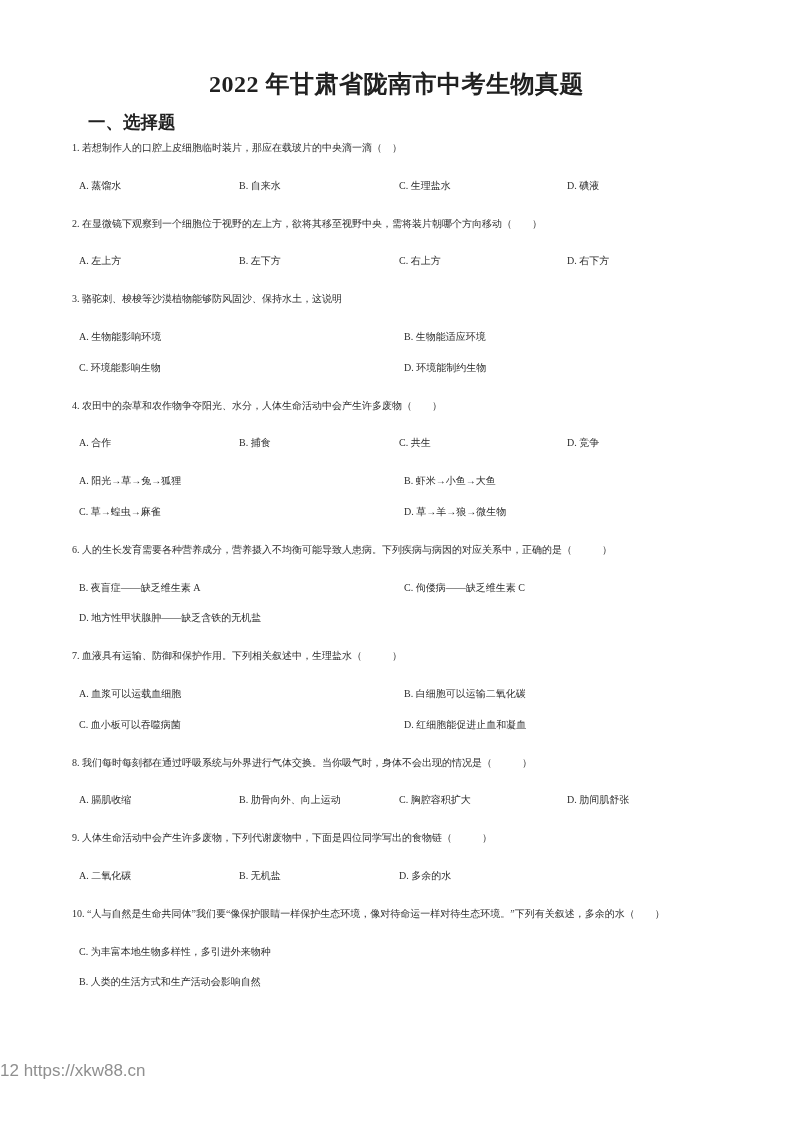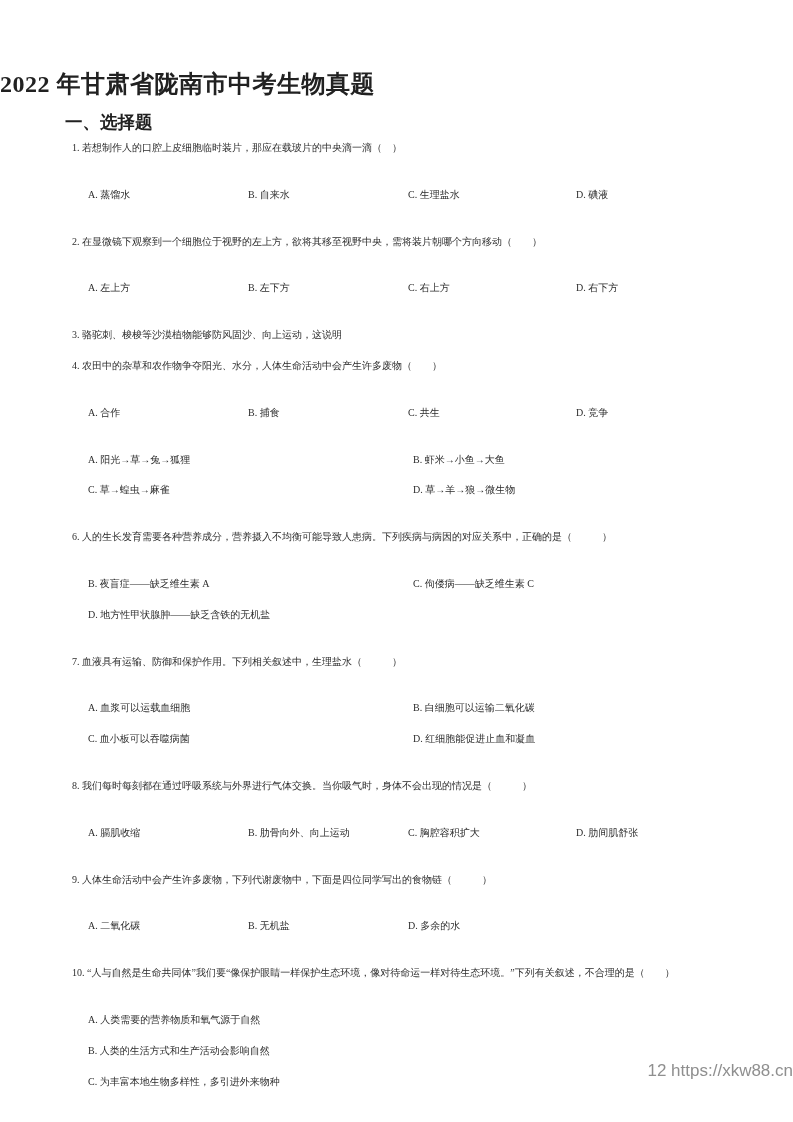--- a/index.html
+++ b/index.html
@@ -18,6 +18,7 @@
     top: 68px;
     left: 0;
     width: 100%;
+    text-align: center;
     font-size: 24px;
     font-weight: bold;
     color: #212121;

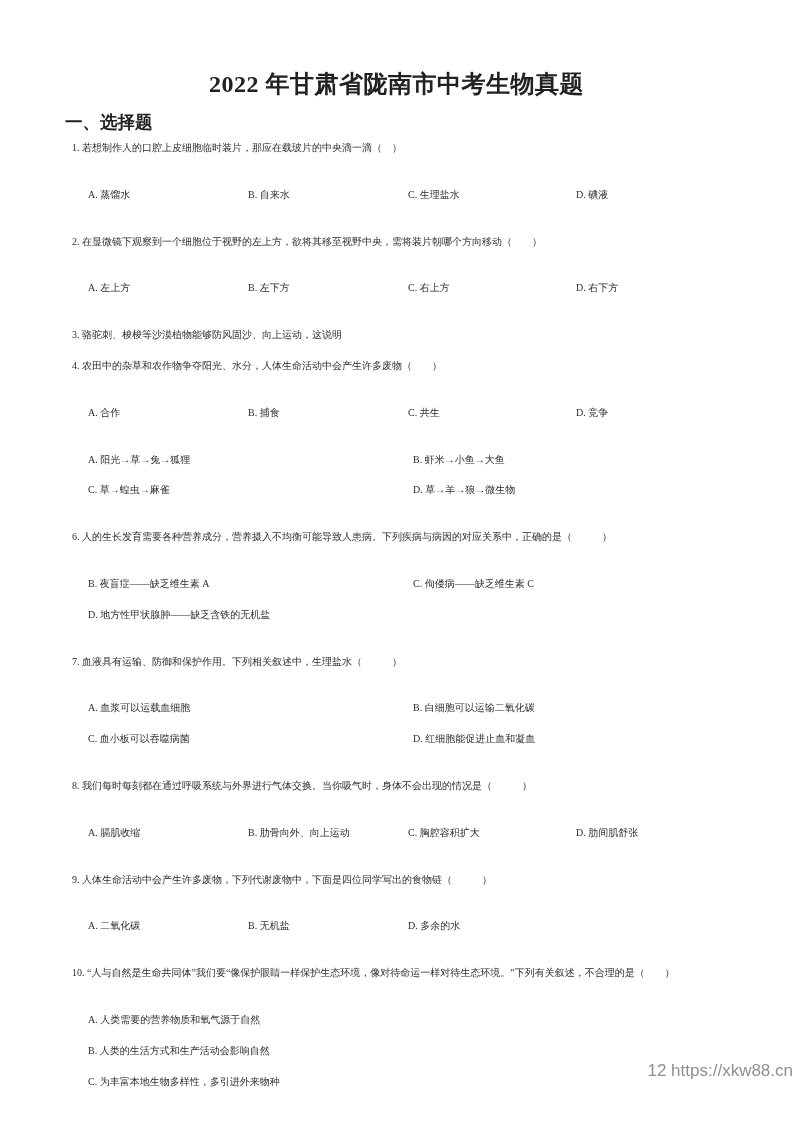--- a/index.html
+++ b/index.html
@@ -27,7 +27,7 @@
   .section-heading {
     position: absolute;
     top: 110px;
-    left: 65px;
+    left: 88px;
     font-size: 17.5px;
     font-weight: bold;
     color: #212121;

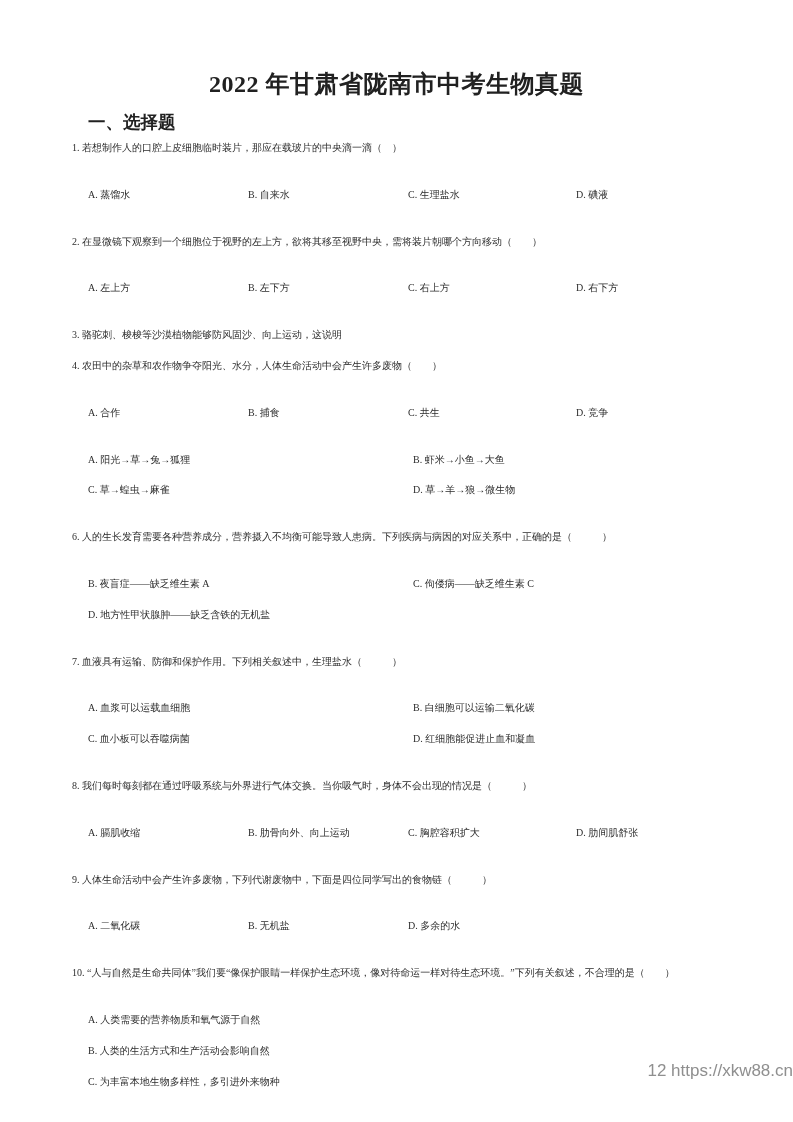--- a/index.html
+++ b/index.html
@@ -45,7 +45,7 @@
     line-height: 30.8px;
     text-align: justify;
   }
-  .options { margin: 16px; }
+  .options { margin: 7px; }
   .option {
     line-height: 30.8px;
     white-space: nowrap;

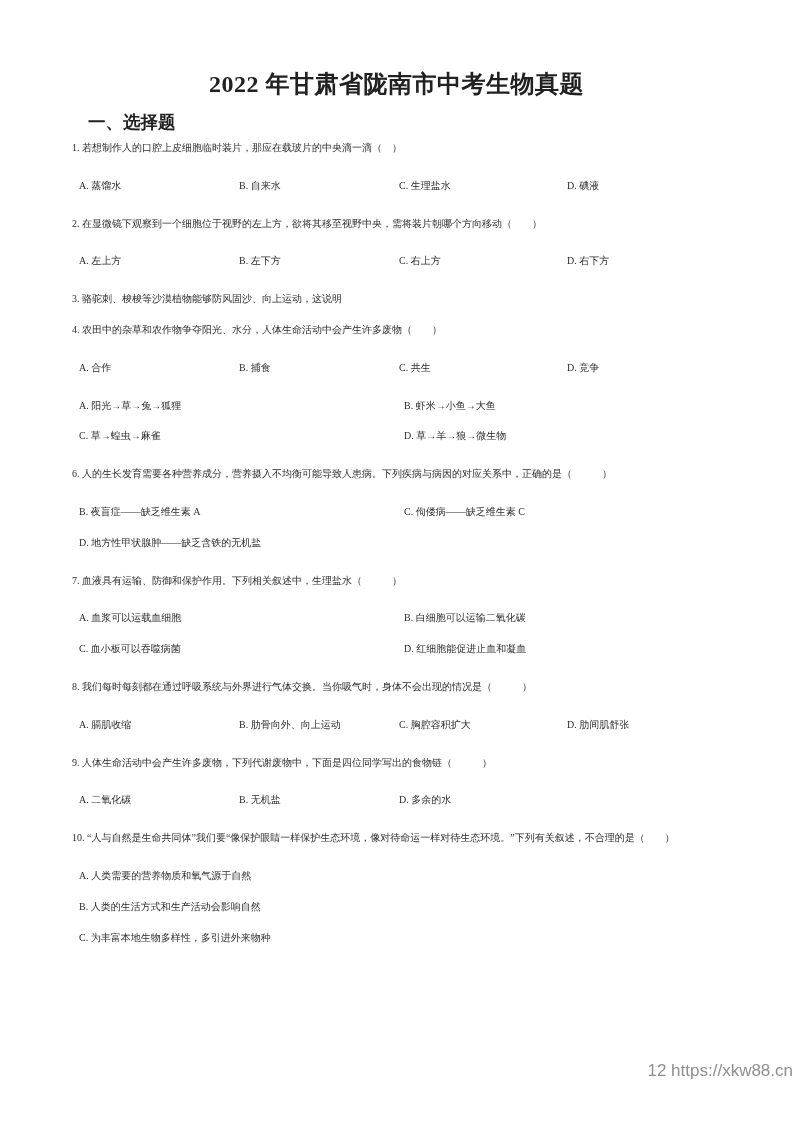--- a/index.html
+++ b/index.html
@@ -100,7 +100,7 @@
         </div>
       </div>
       <div class="question">
-        <p class="stem"><span>3.&nbsp;</span><span>骆驼刺、梭梭等沙漠植物能够防风固沙、向上运动，这说明</span></p>
+        <p class="stem"><span>3.&nbsp;</span><span>骆驼刺、梭梭等沙漠植物能够防风固沙、保持水土，这说明</span></p>
       </div>
       <div class="question">
         <p class="stem"><span>4.&nbsp;</span><span>农田中的杂草和农作物争夺阳光、水分，人体生命活动中会产生许多废物（　　）</span></p>

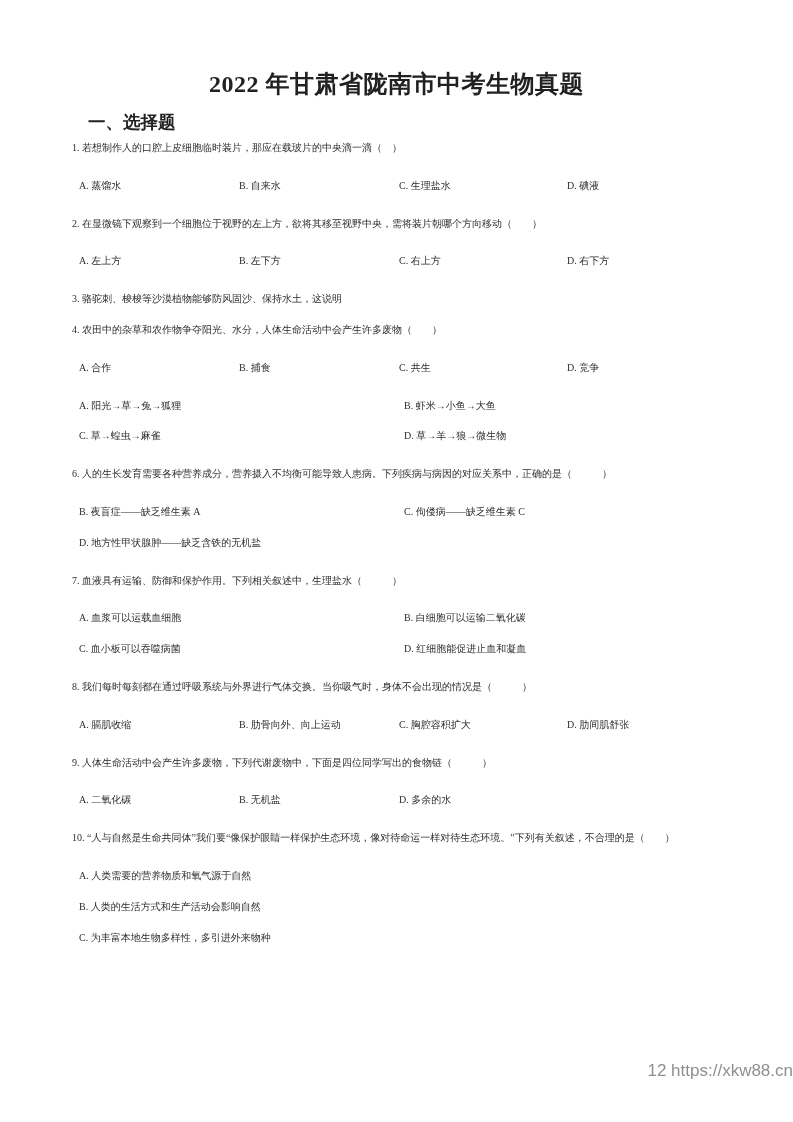--- a/index.html
+++ b/index.html
@@ -101,6 +101,12 @@
       </div>
       <div class="question">
         <p class="stem"><span>3.&nbsp;</span><span>骆驼刺、梭梭等沙漠植物能够防风固沙、保持水土，这说明</span></p>
+        <div class="options grid2">
+          <div class="option">A.&nbsp;生物能影响环境</div>
+          <div class="option">B.&nbsp;生物能适应环境</div>
+          <div class="option">C.&nbsp;环境能影响生物</div>
+          <div class="option">D.&nbsp;环境能制约生物</div>
+        </div>
       </div>
       <div class="question">
         <p class="stem"><span>4.&nbsp;</span><span>农田中的杂草和农作物争夺阳光、水分，人体生命活动中会产生许多废物（　　）</span></p>

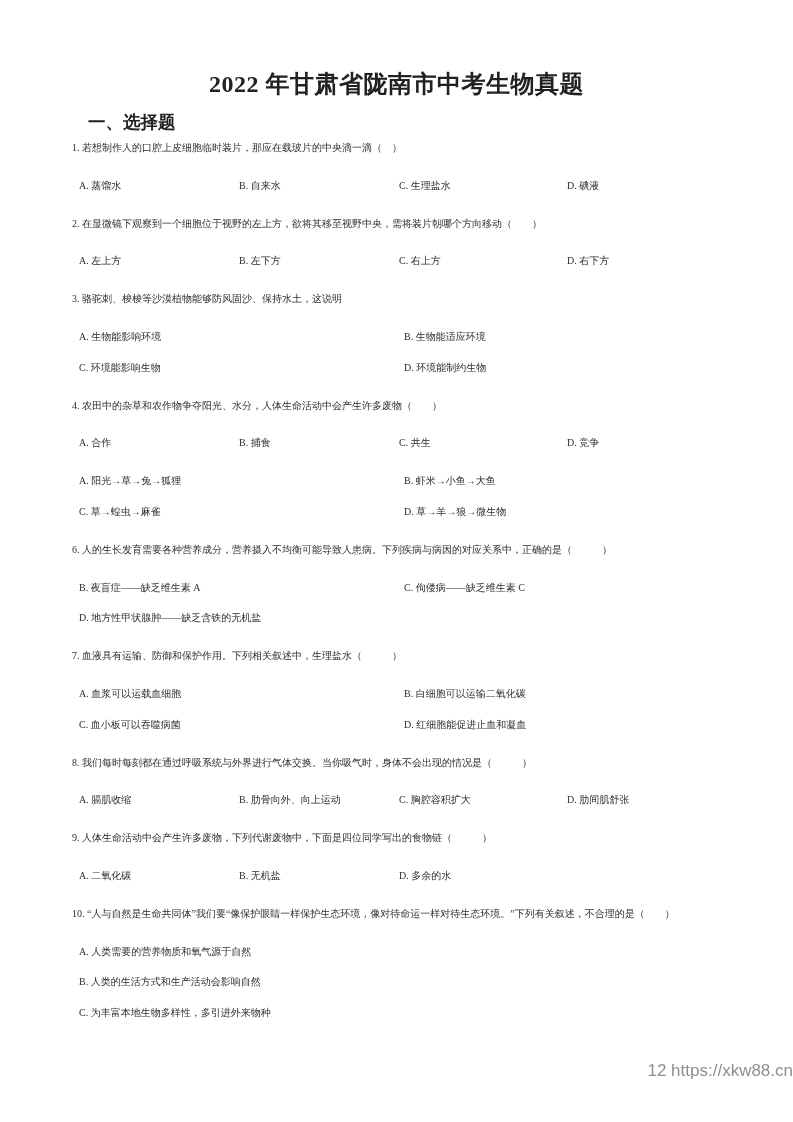--- a/index.html
+++ b/index.html
@@ -160,7 +160,7 @@
         </div>
       </div>
       <div class="question">
-        <p class="stem"><span>10.&nbsp;</span><span>“人与自然是生命共同体”我们要“像保护眼睛一样保护生态环境，像对待命运一样对待生态环境。”下列有关叙述，不合理的是（　　）</span></p>
+        <p class="stem"><span>10.&nbsp;</span><span>“人与自然是生命共同体”我们要“像保护眼睛一样保护生态环境，像对待命运一样对待生态环境。”下列有关叙述，多余的水（　　）</span></p>
         <div class="options list">
           <div class="option">A.&nbsp;人类需要的营养物质和氧气源于自然</div>
           <div class="option">B.&nbsp;人类的生活方式和生产活动会影响自然</div>

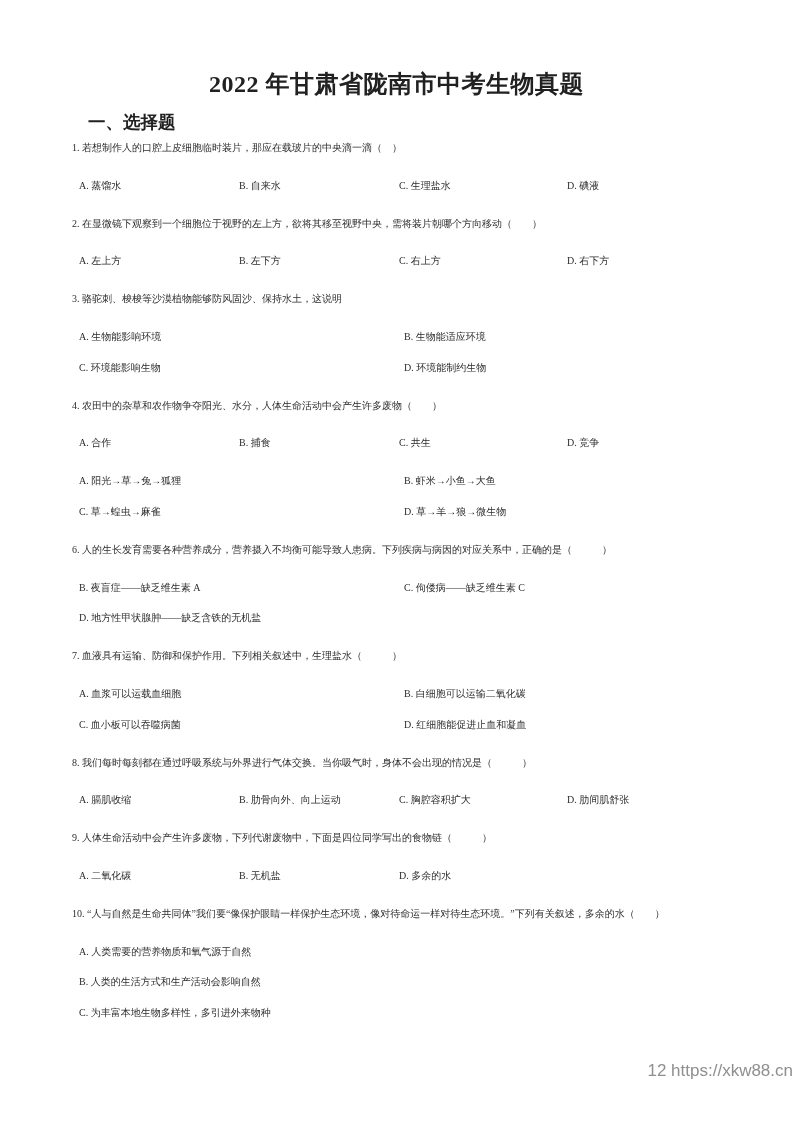--- a/index.html
+++ b/index.html
@@ -162,7 +162,6 @@
       <div class="question">
         <p class="stem"><span>10.&nbsp;</span><span>“人与自然是生命共同体”我们要“像保护眼睛一样保护生态环境，像对待命运一样对待生态环境。”下列有关叙述，多余的水（　　）</span></p>
         <div class="options list">
-          <div class="option">A.&nbsp;人类需要的营养物质和氧气源于自然</div>
           <div class="option">B.&nbsp;人类的生活方式和生产活动会影响自然</div>
           <div class="option">C.&nbsp;为丰富本地生物多样性，多引进外来物种</div>
         </div>

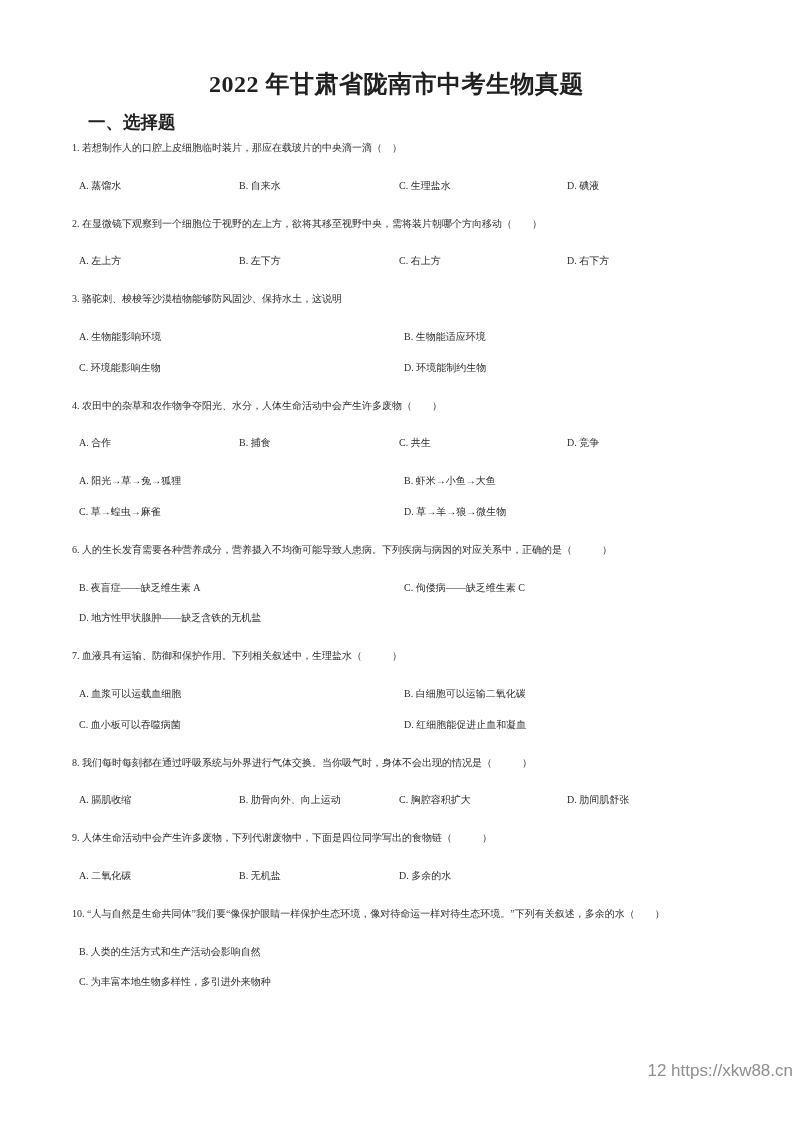--- a/index.html
+++ b/index.html
@@ -162,8 +162,8 @@
       <div class="question">
         <p class="stem"><span>10.&nbsp;</span><span>“人与自然是生命共同体”我们要“像保护眼睛一样保护生态环境，像对待命运一样对待生态环境。”下列有关叙述，多余的水（　　）</span></p>
         <div class="options list">
+          <div class="option">C.&nbsp;为丰富本地生物多样性，多引进外来物种</div>
           <div class="option">B.&nbsp;人类的生活方式和生产活动会影响自然</div>
-          <div class="option">C.&nbsp;为丰富本地生物多样性，多引进外来物种</div>
         </div>
       </div>
     </div>

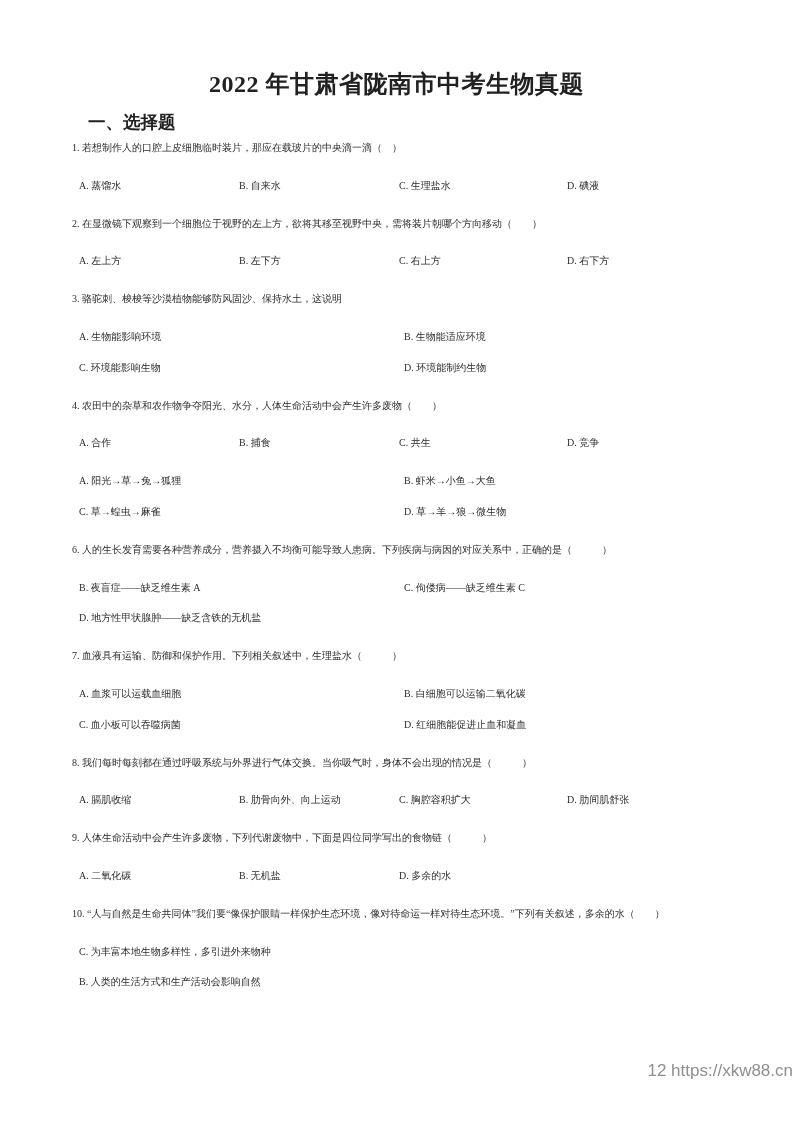--- a/index.html
+++ b/index.html
@@ -65,7 +65,7 @@
     top: 1061px;
     left: 0;
     width: 100%;
-    text-align: right;
+    text-align: left;
     font-family: "Liberation Sans", "DejaVu Sans", sans-serif;
     font-size: 17px;
     color: #8f8f8f;

